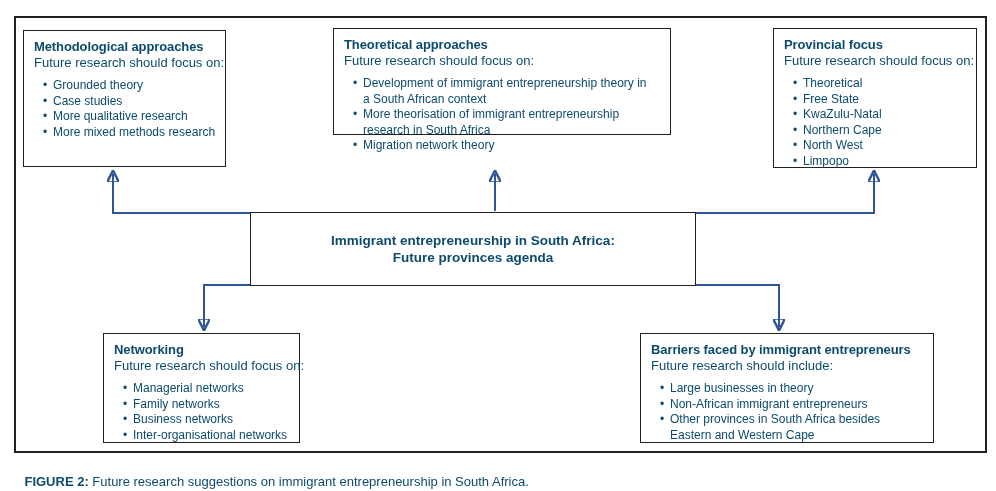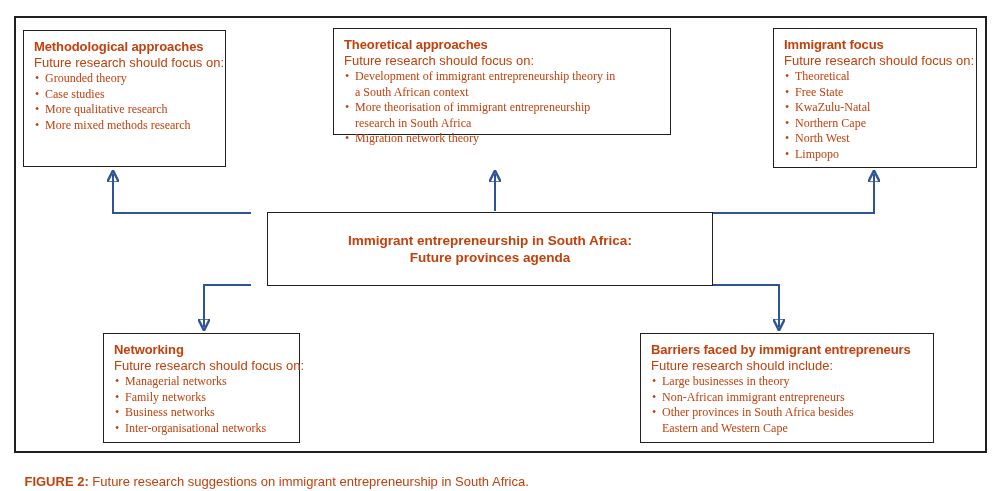--- a/index.html
+++ b/index.html
@@ -13,7 +13,7 @@
     height: 491px;
     background: #ffffff;
     font-family: "Liberation Sans", sans-serif;
-    color: #c2410c;
+    color: #0c4a6e;
     overflow: hidden;
   }
   .outer-frame {

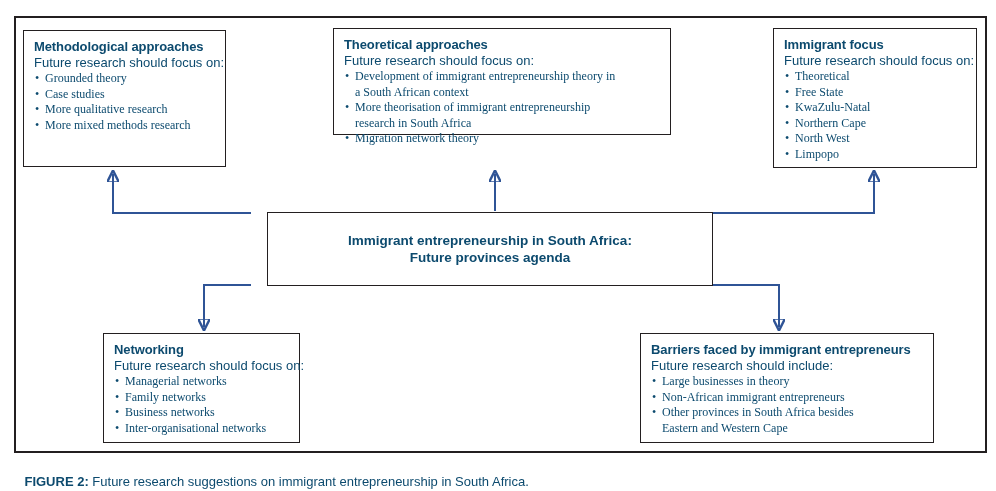--- a/index.html
+++ b/index.html
@@ -154,7 +154,7 @@
   </div>
 
   <div id="box-provincial" class="node">
-    <div class="node-title">Immigrant focus</div>
+    <div class="node-title">Provincial focus</div>
     <div class="node-intro">Future research should focus on:</div>
     <ul class="bullets">
         <li>Theoretical</li>

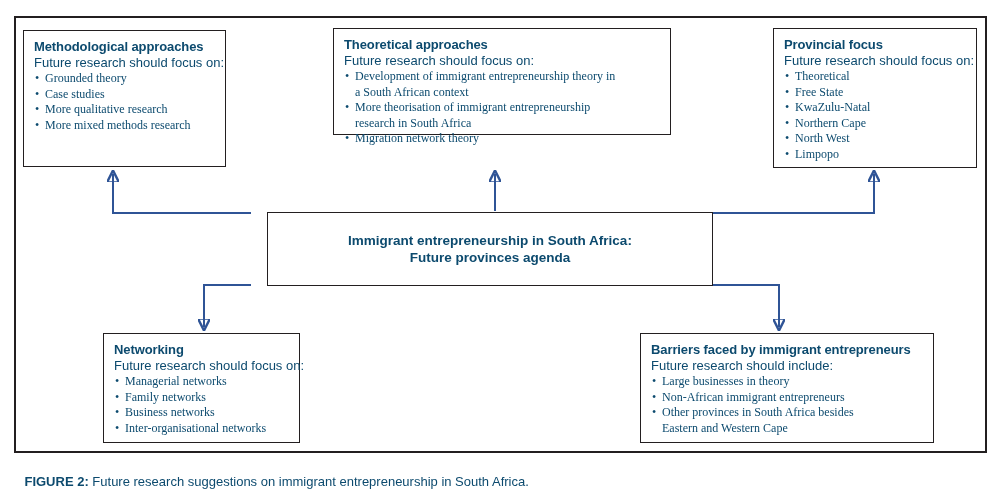--- a/index.html
+++ b/index.html
@@ -45,12 +45,11 @@
     margin: 0 0 1px 0;
   }
   .bullets {
-    margin: 0;
+    margin: 8px;
     padding: 0;
     list-style: none;
     font-size: 12px;
     line-height: 15.5px;
-    font-family: Liberation Serif, serif;
   }
   .bullets li {
     position: relative;

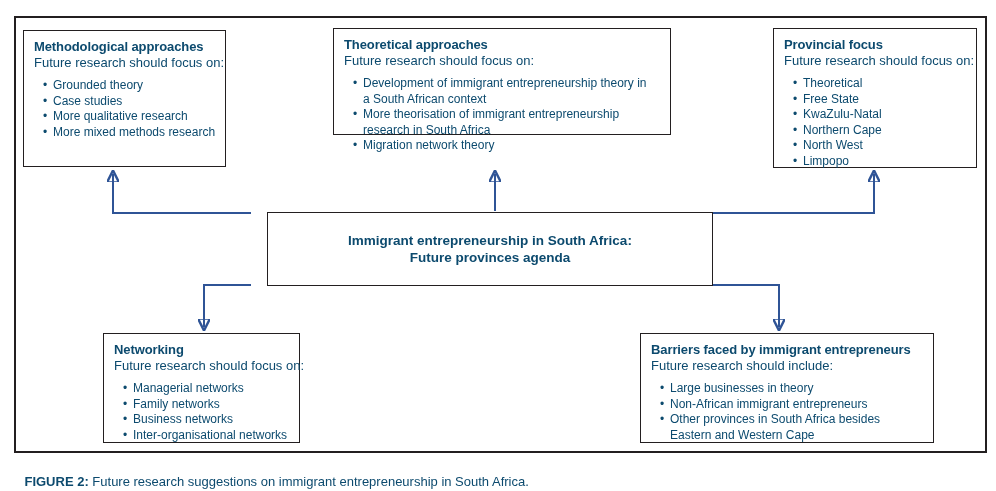--- a/index.html
+++ b/index.html
@@ -77,7 +77,6 @@
     align-items: center;
     justify-content: center;
     text-align: center;
-    margin-left: 17px;
   }
   .center-line {
     font-size: 13.5px;

